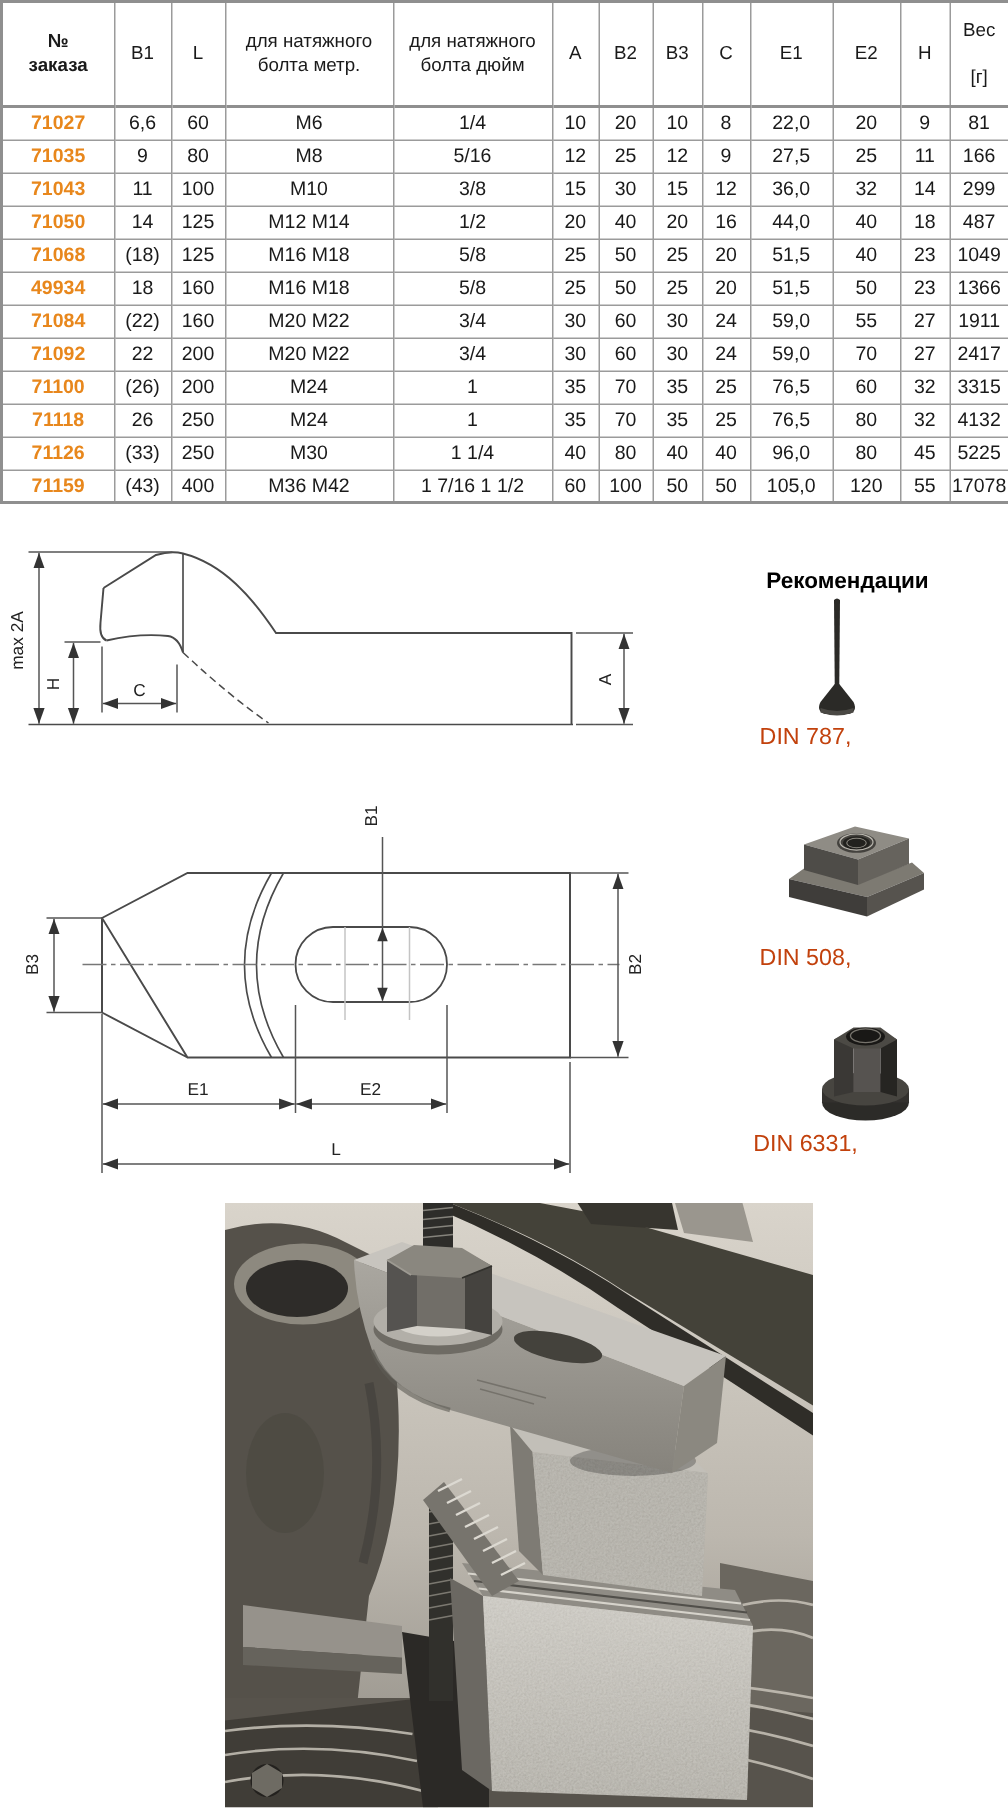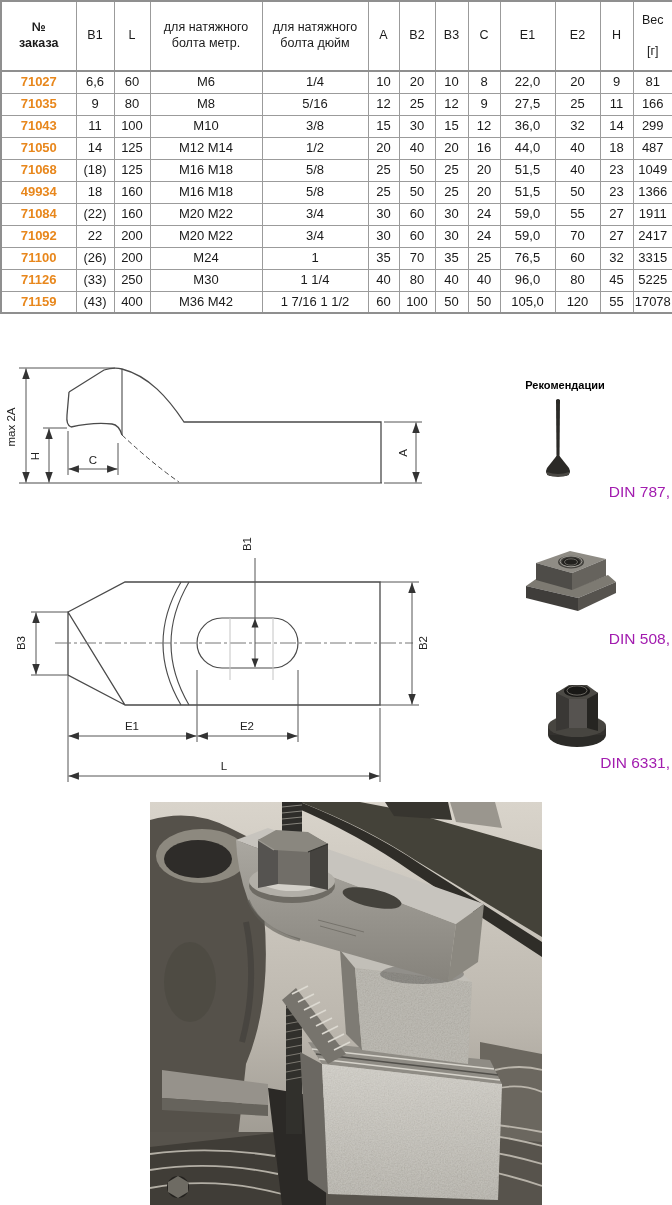--- a/index.html
+++ b/index.html
@@ -216,6 +216,21 @@
         <td>3315</td>
       </tr>
       <tr>
+        <td class="ord">71118</td>
+        <td>26</td>
+        <td>250</td>
+        <td>M24</td>
+        <td>1</td>
+        <td>35</td>
+        <td>70</td>
+        <td>35</td>
+        <td>25</td>
+        <td>76,5</td>
+        <td>80</td>
+        <td>32</td>
+        <td>4132</td>
+      </tr>
+      <tr>
         <td class="ord">71126</td>
         <td>(33)</td>
         <td>250</td>

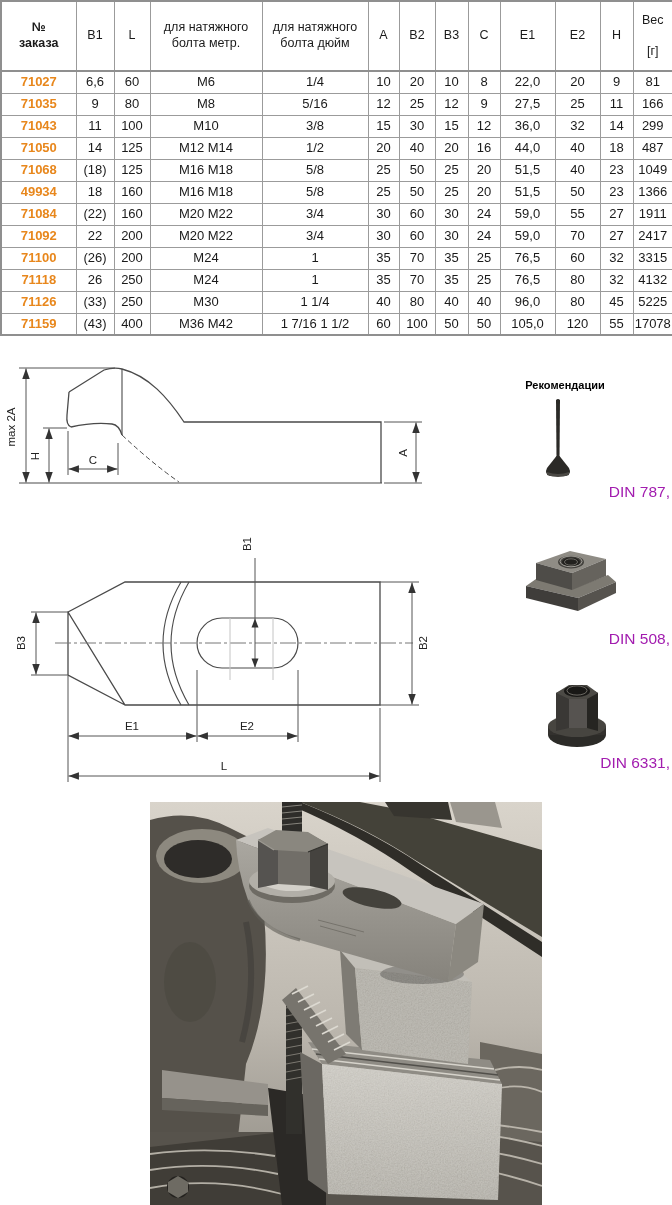--- a/index.html
+++ b/index.html
@@ -31,7 +31,7 @@
   svg text{font-family:"Liberation Sans",sans-serif;}
   .rec-title{
     position:absolute;left:460px;top:379px;width:210px;
-    text-align:center;font-weight:bold;font-size:11px;color:#000;
+    text-align:center;font-weight:bold;font-size:15px;color:#000;
   }
   .rec-label{
     position:absolute;left:460px;width:210px;text-align:right;

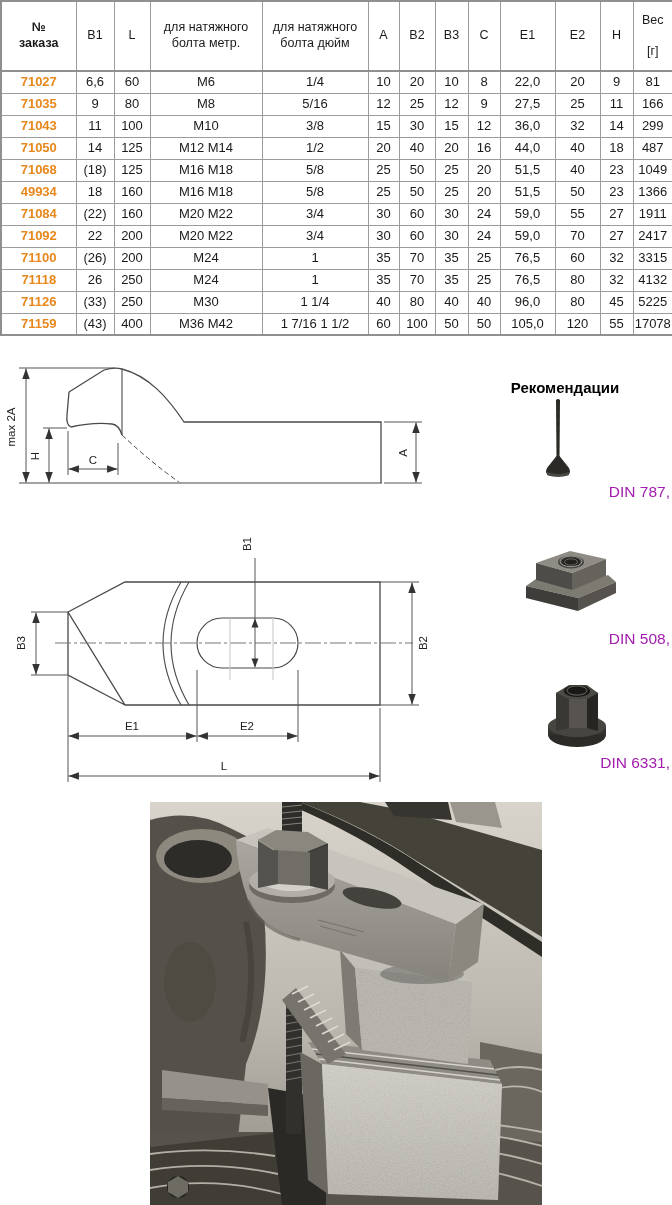--- a/index.html
+++ b/index.html
@@ -34,8 +34,8 @@
     text-align:center;font-weight:bold;font-size:15px;color:#000;
   }
   .rec-label{
-    position:absolute;left:460px;width:210px;text-align:right;
-    font-size:15.5px;color:#a21caf;
+    position:absolute;left:432px;width:210px;text-align:center;
+    font-size:15.5px;color:#c2410c;
   }
 </style>
 </head>

